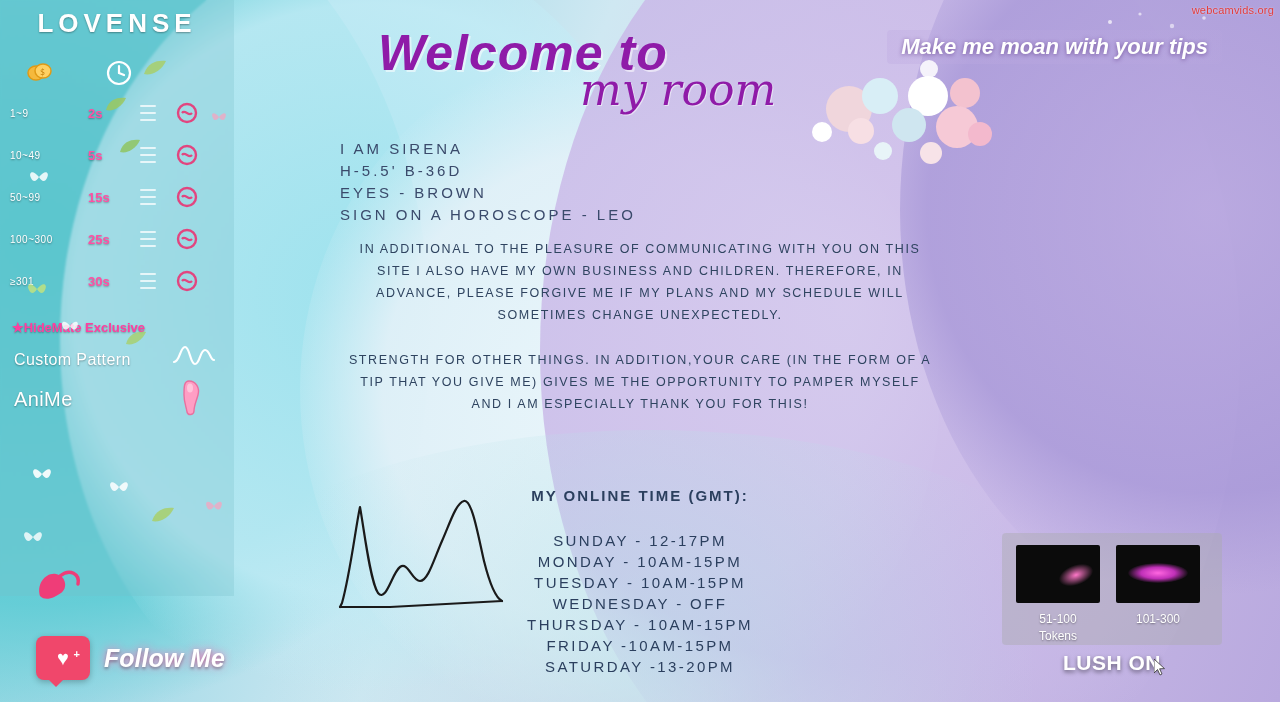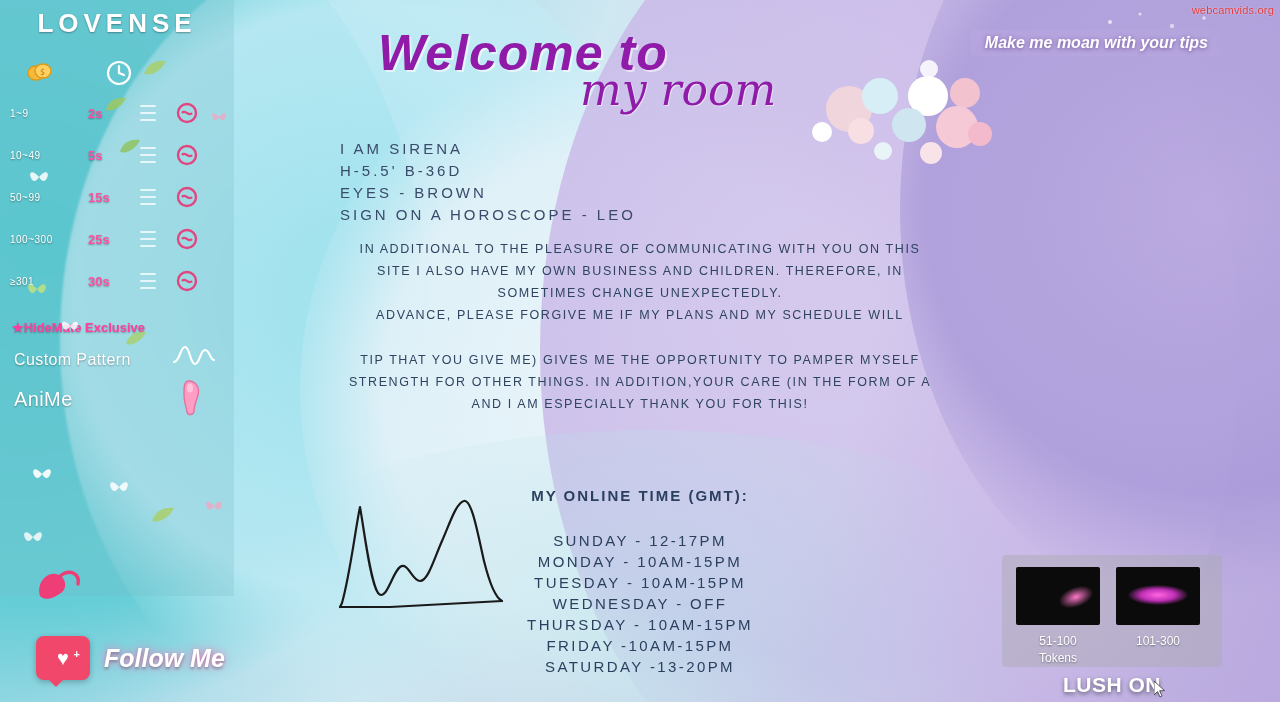--- a/index.html
+++ b/index.html
@@ -147,7 +147,7 @@
   
   .tip-banner {
     position: absolute; right: 58px; top: 30px;
-    color: #ffffff; font-size: 16px; font-style: italic; font-weight: bold;
+    color: #ffffff; font-size: 22px; font-style: italic; font-weight: bold;
     text-shadow: 0 1px 4px rgba(80,40,120,.6);
     background: linear-gradient(90deg, rgba(190,170,225,0.35), rgba(190,170,225,0.10));
     padding: 4px 14px; border-radius: 4px;

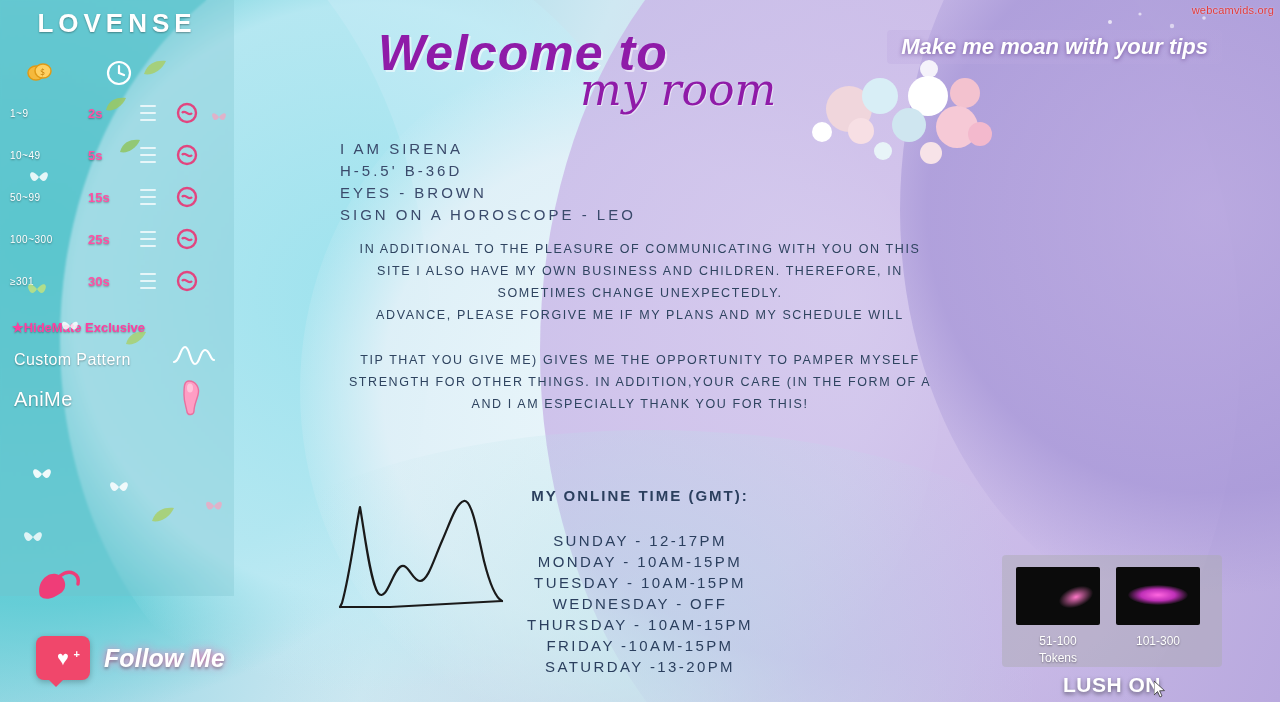--- a/index.html
+++ b/index.html
@@ -412,8 +412,8 @@
   <div class="para para-1">
     <div>IN ADDITIONAL TO THE PLEASURE OF COMMUNICATING  WITH YOU ON THIS</div>
     <div>SITE I ALSO HAVE MY OWN BUSINESS AND CHILDREN. THEREFORE, IN</div>
+    <div>ADVANCE, PLEASE FORGIVE ME IF MY PLANS AND MY SCHEDULE WILL</div>
     <div>SOMETIMES CHANGE UNEXPECTEDLY.</div>
-    <div>ADVANCE, PLEASE FORGIVE ME IF MY PLANS AND MY SCHEDULE WILL</div>
   </div>
 
   <div class="para para-2">

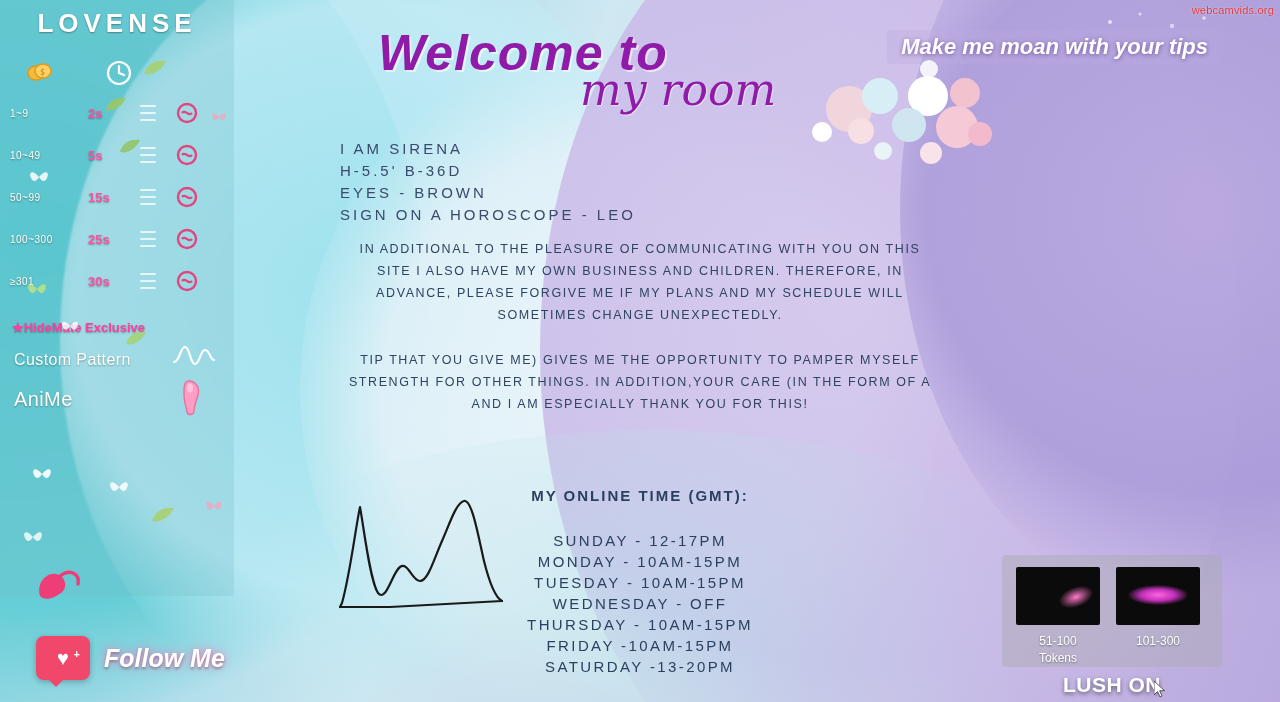--- a/index.html
+++ b/index.html
@@ -417,8 +417,8 @@
   </div>
 
   <div class="para para-2">
+    <div>STRENGTH FOR OTHER THINGS. IN ADDITION,YOUR CARE (IN THE FORM OF A</div>
     <div>TIP THAT YOU GIVE ME) GIVES ME THE OPPORTUNITY TO PAMPER MYSELF</div>
-    <div>STRENGTH FOR OTHER THINGS. IN ADDITION,YOUR CARE (IN THE FORM OF A</div>
     <div>AND I AM ESPECIALLY THANK YOU FOR THIS!</div>
   </div>
 

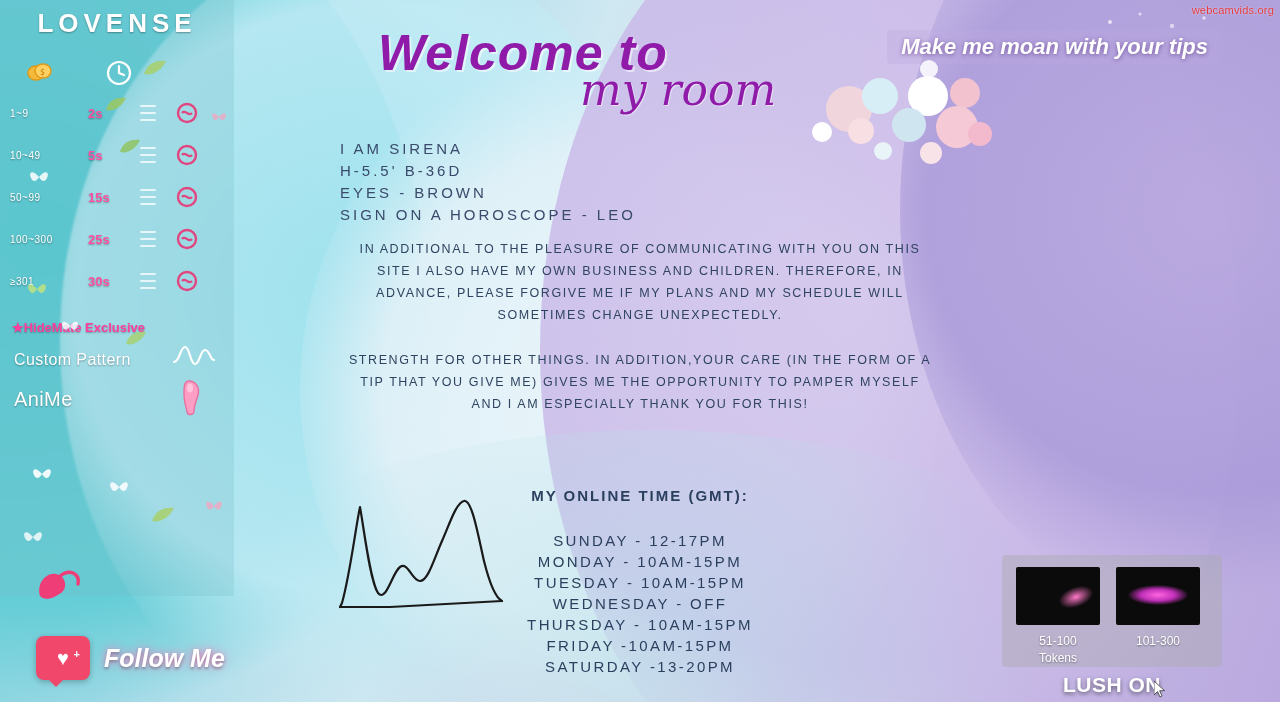--- a/index.html
+++ b/index.html
@@ -202,7 +202,7 @@
 
   
   .lush-panel {
-    position: absolute; left: 1002px; top: 555px; width: 220px; height: 112px;
+    position: absolute; left: 1002px; top: 533px; width: 220px; height: 112px;
     background: rgba(170,170,175,0.45);
     border-radius: 4px;
   }

